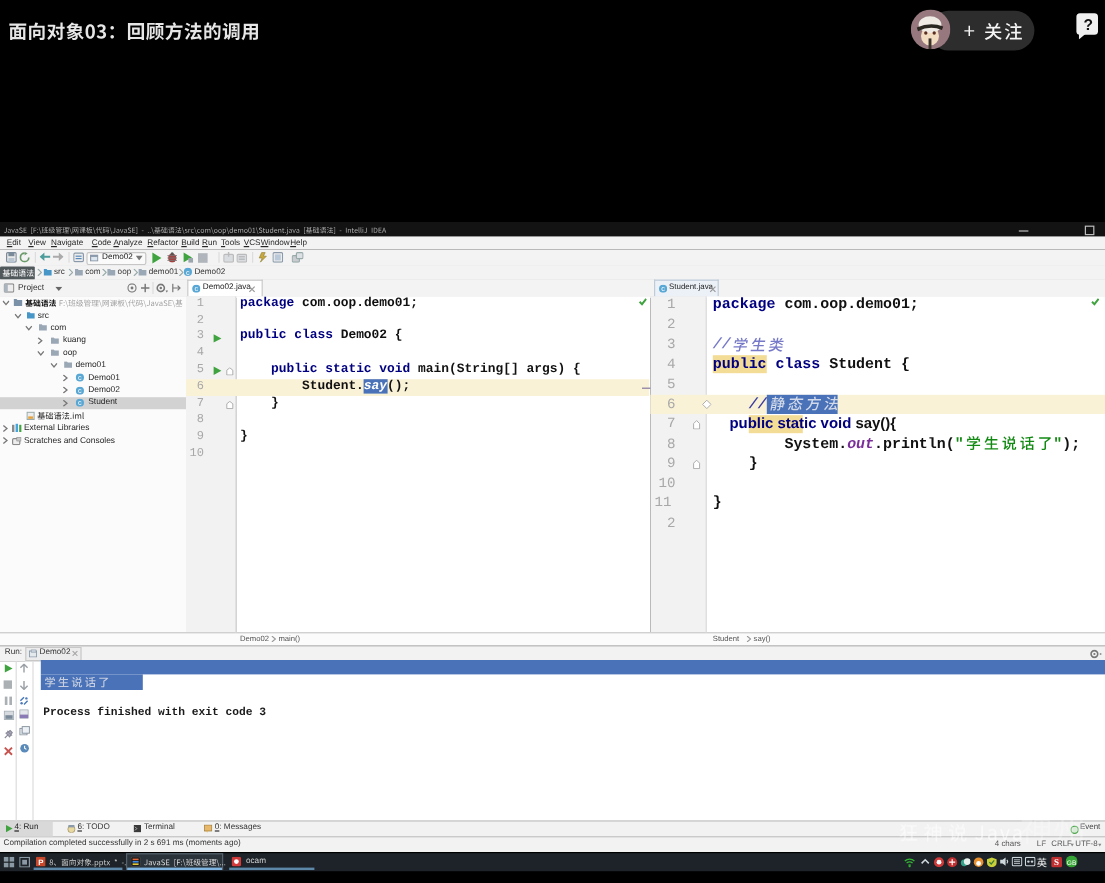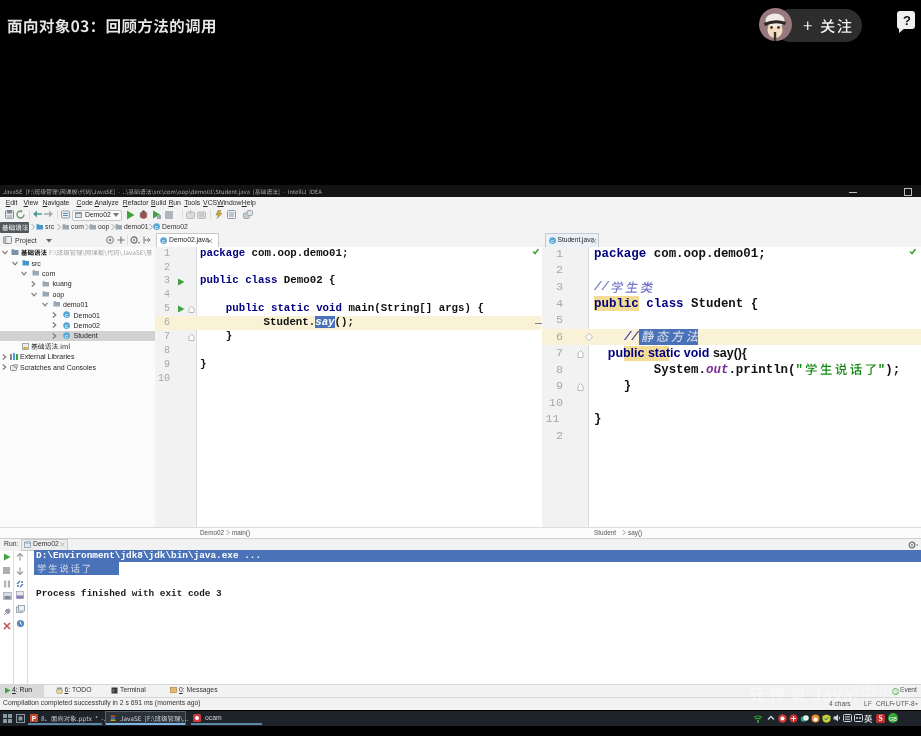--- a/index.html
+++ b/index.html
@@ -467,7 +467,7 @@
     <div style="position:absolute;left:200px;top:246.6px;height:13.9px;line-height:13.9px;font-family:'Liberation Mono',monospace;font-size:10.75px;font-weight:bold;color:#111;white-space:pre"><span style="color:#000080">package</span> com.oop.demo01;</div>
     <div style="position:absolute;left:200px;top:274.4px;height:13.9px;line-height:13.9px;font-family:'Liberation Mono',monospace;font-size:10.75px;font-weight:bold;color:#111;white-space:pre"><span style="color:#000080">public class</span> Demo02 {</div>
     <div style="position:absolute;left:200px;top:302.2px;height:13.9px;line-height:13.9px;font-family:'Liberation Mono',monospace;font-size:10.75px;font-weight:bold;color:#111;white-space:pre">    <span style="color:#000080">public static void</span> main(String[] args) {</div>
-    <div style="position:absolute;left:212px;top:316.1px;height:14px;line-height:13.9px;font-family:'Liberation Mono',monospace;font-size:10.75px;font-weight:bold;color:#111;white-space:pre">        Student.<span style="background:#4A72B8;color:#FFF;font-style:italic">say</span>();</div>
+    <div style="position:absolute;left:200px;top:316.1px;height:14px;line-height:13.9px;font-family:'Liberation Mono',monospace;font-size:10.75px;font-weight:bold;color:#111;white-space:pre">        Student.<span style="background:#4A72B8;color:#FFF;font-style:italic">say</span>();</div>
     <div style="position:absolute;left:200px;top:330.0px;height:13.9px;line-height:13.9px;font-family:'Liberation Mono',monospace;font-size:10.75px;font-weight:bold;color:#111;white-space:pre">    }</div>
     <div style="position:absolute;left:200px;top:357.8px;height:13.9px;line-height:13.9px;font-family:'Liberation Mono',monospace;font-size:10.75px;font-weight:bold;color:#111;white-space:pre">}</div>
     <svg style="position:absolute;left:176.5px;top:277.59999999999997px" width="8" height="8" viewBox="0 0 8 8">

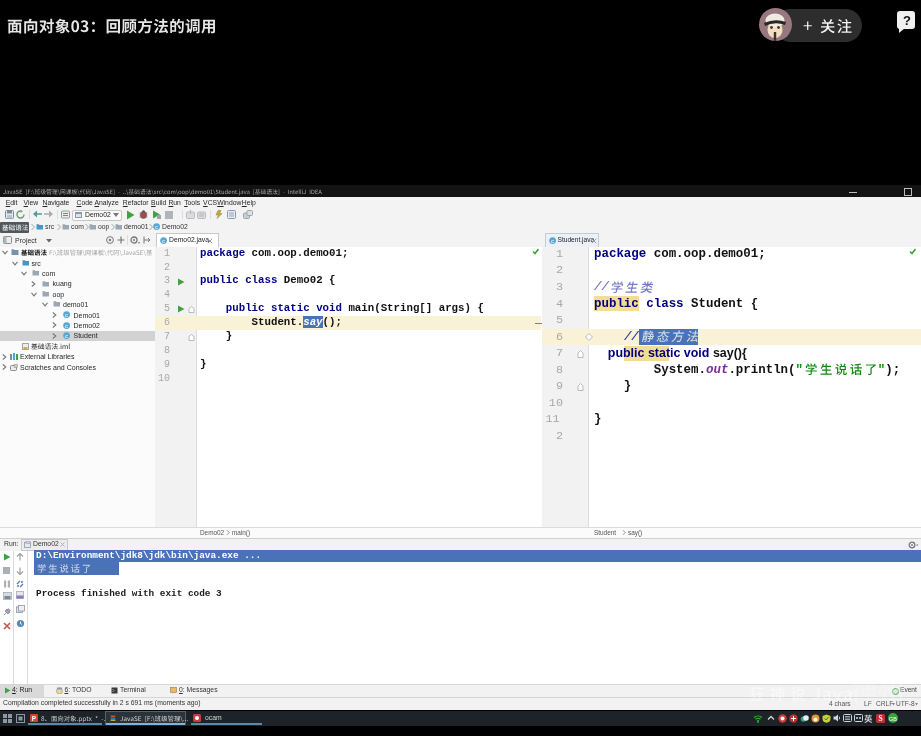--- a/index.html
+++ b/index.html
@@ -619,7 +619,6 @@
     </svg>
     <div style="position:absolute;left:33.5px;top:549.5px;width:887.5px;height:12.7px;background:#4A72B8;"></div>
     <div style="position:absolute;left:33.5px;top:562.2px;width:85px;height:12.7px;background:#4A72B8;"></div>
-    <div style="position:absolute;left:36px;top:549.5px;height:12.7px;line-height:12.7px;font-family:'Liberation Mono',monospace;font-size:9.4px;font-weight:bold;color:#FFF;white-space:pre">D:\Environment\jdk8\jdk\bin\java.exe ...</div>
     <svg style="position:absolute;left:36.5px;top:571.8px;overflow:visible" width="1" height="1">
       <g transform="scale(0.009400,-0.009400)" fill="#C6CEE0">
         <path transform="translate(0)" d="M449 346V278H58V191H449V28C449 14 444 10 424 9C404 8 333 8 262 10C277 -15 295 -55 301 -81C390 -81 450 -80 491 -66C533 -52 546 -26 546 26V191H947V278H546V309C634 349 723 405 785 462L725 510L705 505H230V422H597C552 393 499 365 449 346ZM417 822C446 779 475 722 489 681H290L329 700C313 739 271 794 235 835L155 799C184 764 216 718 235 681H74V473H164V597H839V473H932V681H776C806 719 839 764 867 807L771 838C748 791 710 728 676 681H526L581 703C568 745 534 807 501 853Z"></path>

